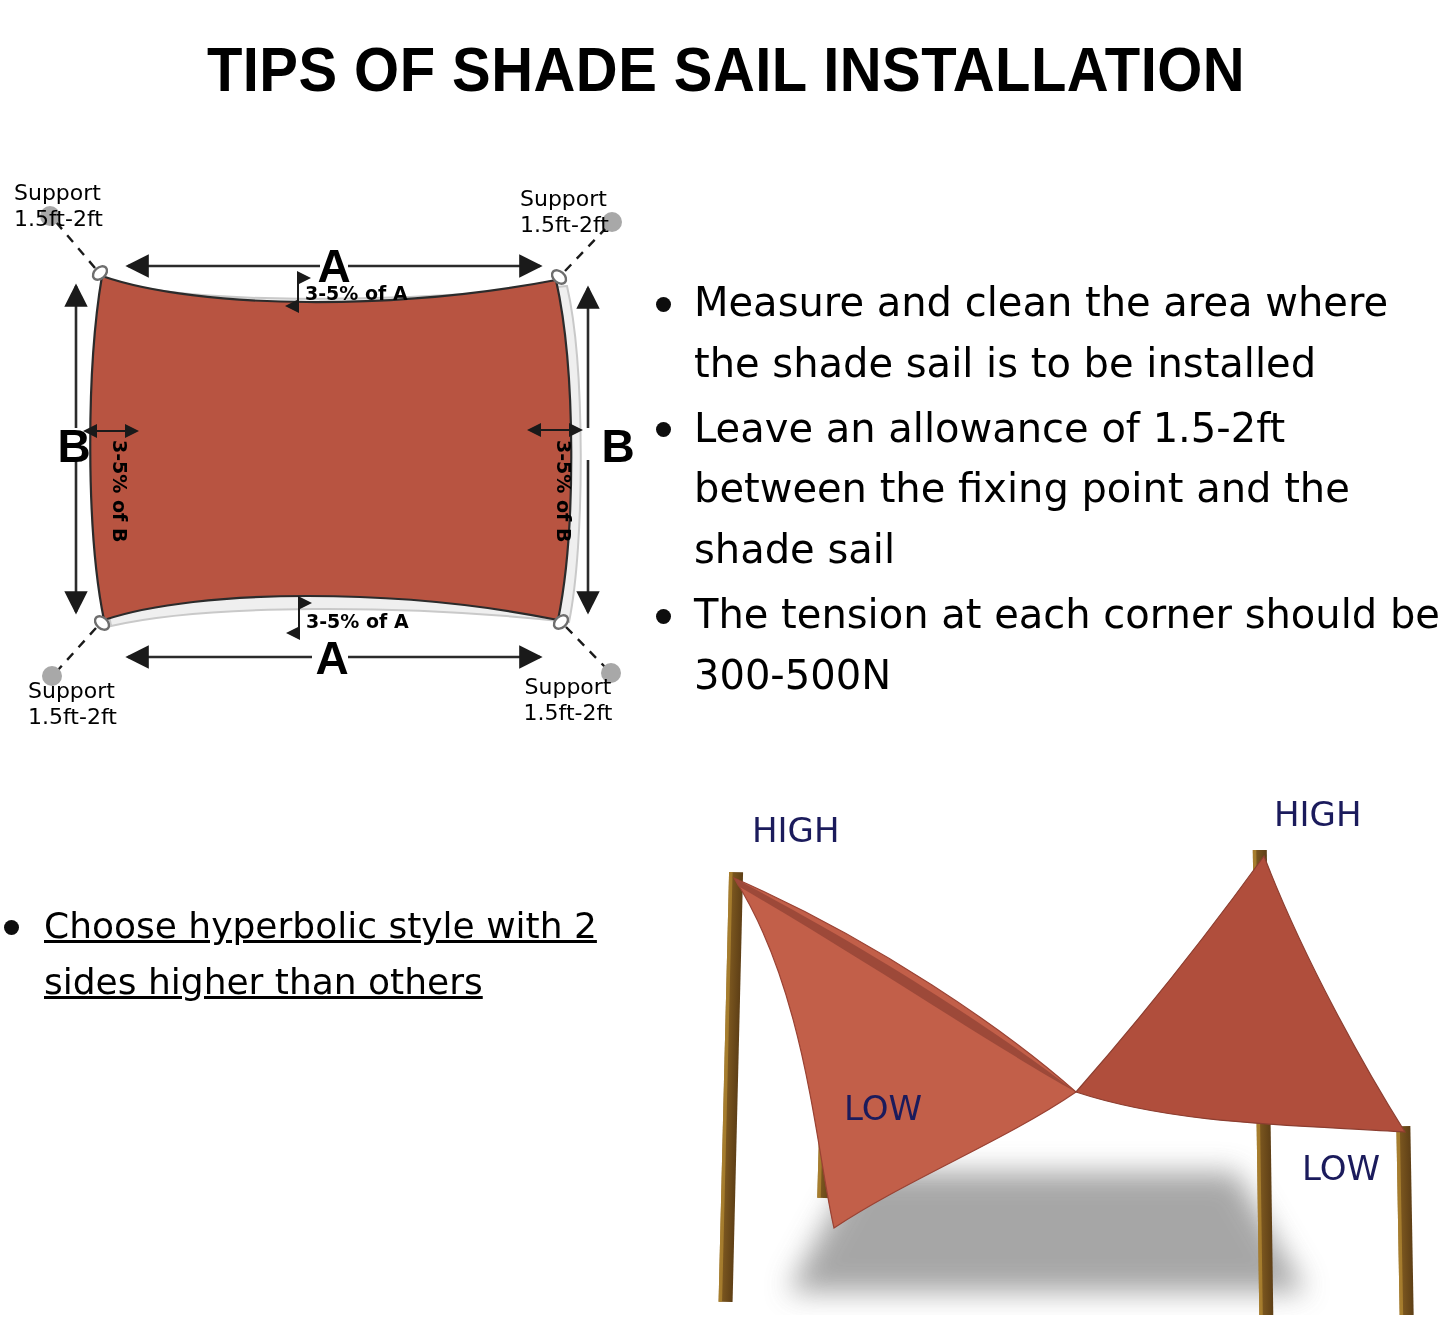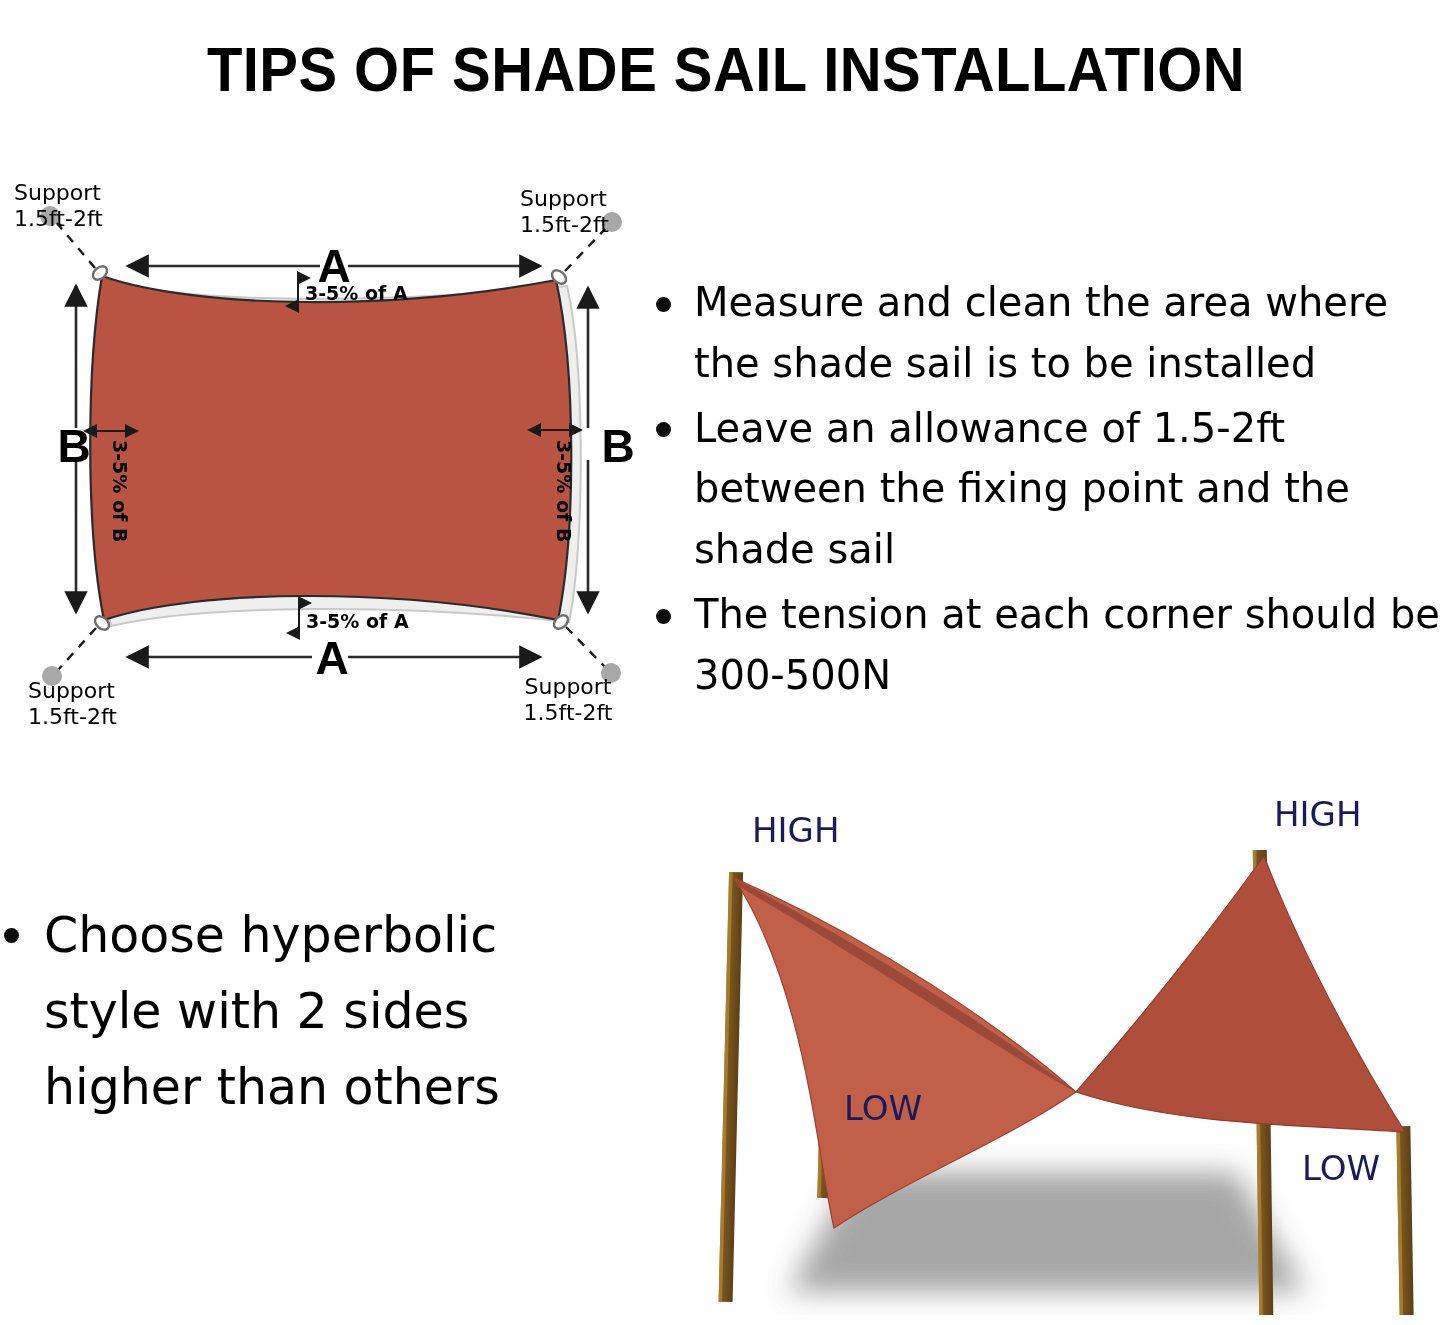--- a/index.html
+++ b/index.html
@@ -82,9 +82,10 @@
     left: 0px;
     top: 898px;
     width: 630px;
-    font-size: 49px;
+    font-size: 36px;
     line-height: 1.55;
     font-family: "DejaVu Sans", "Liberation Sans", sans-serif;
+    text-decoration: underline;
   }
   #tips-bottom li::before {
     left: 4px;

